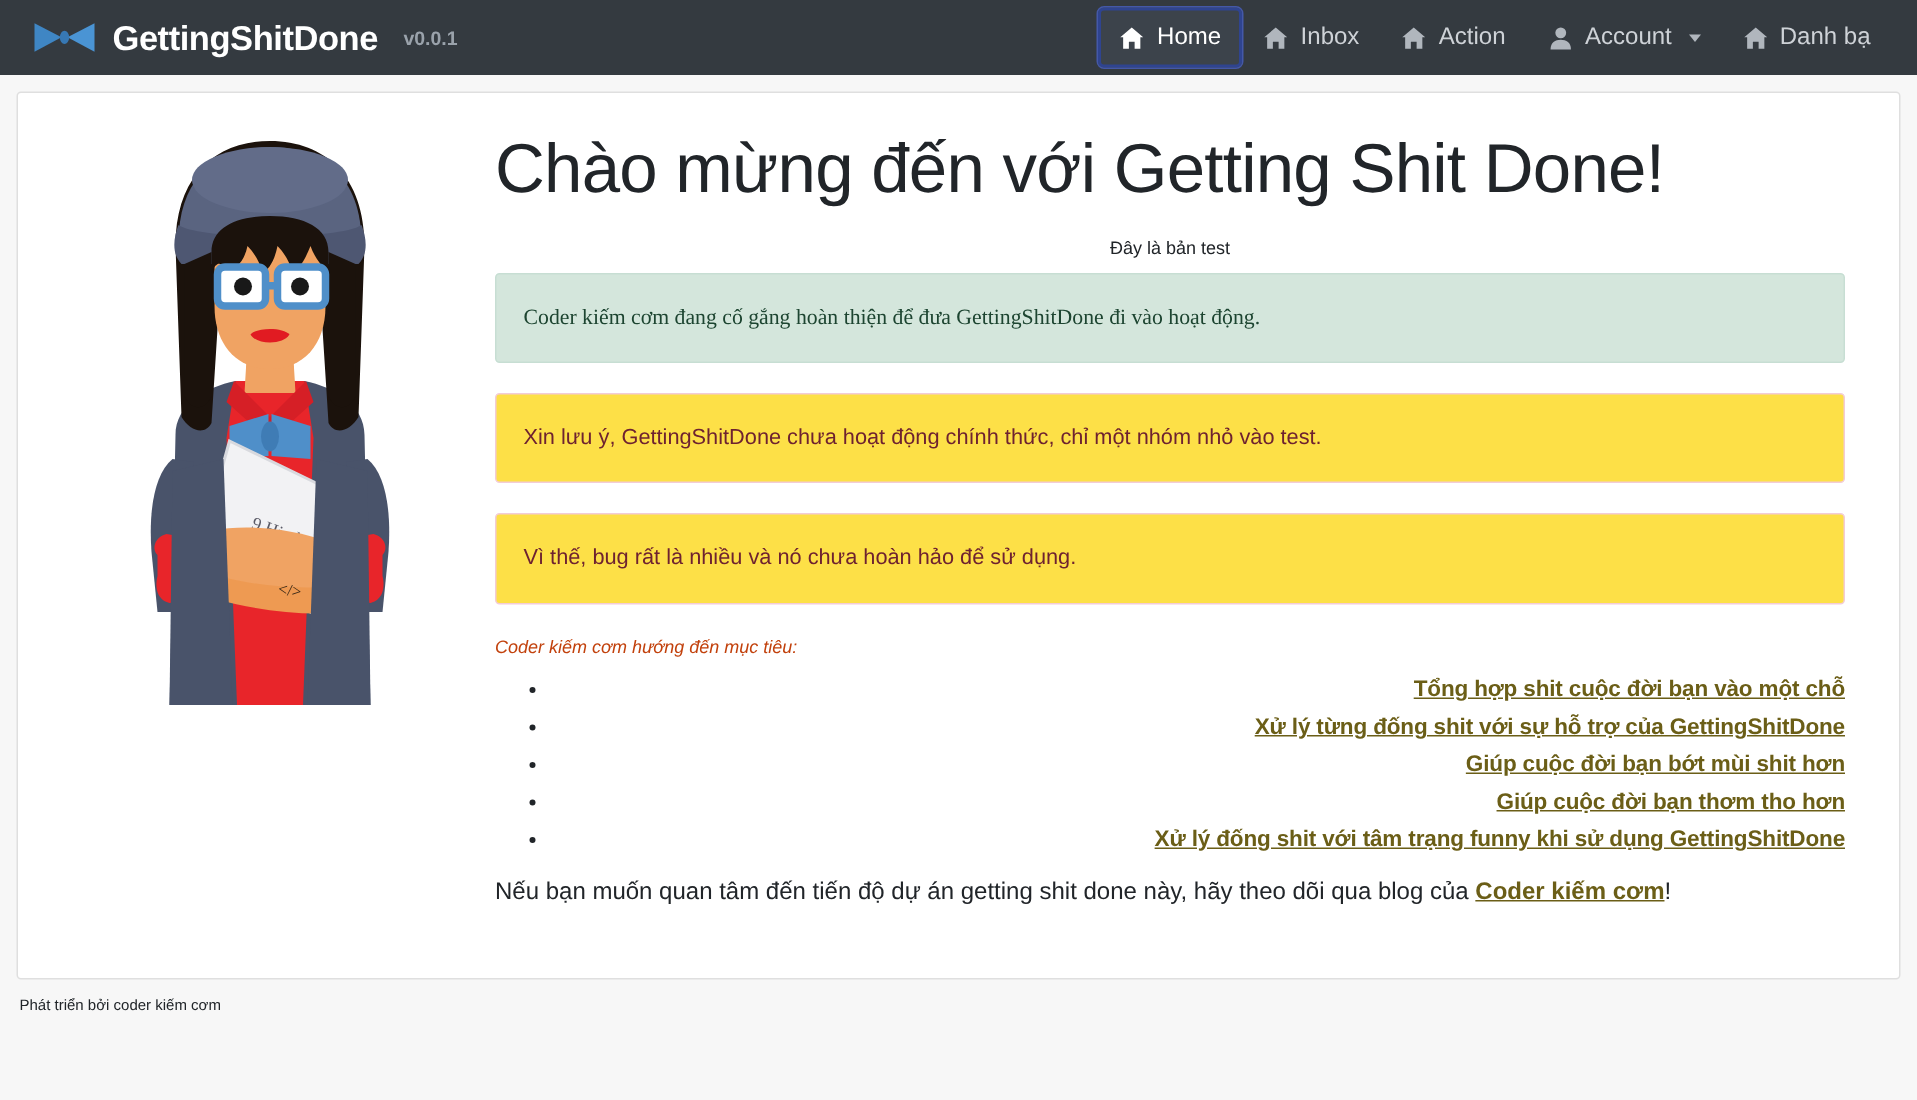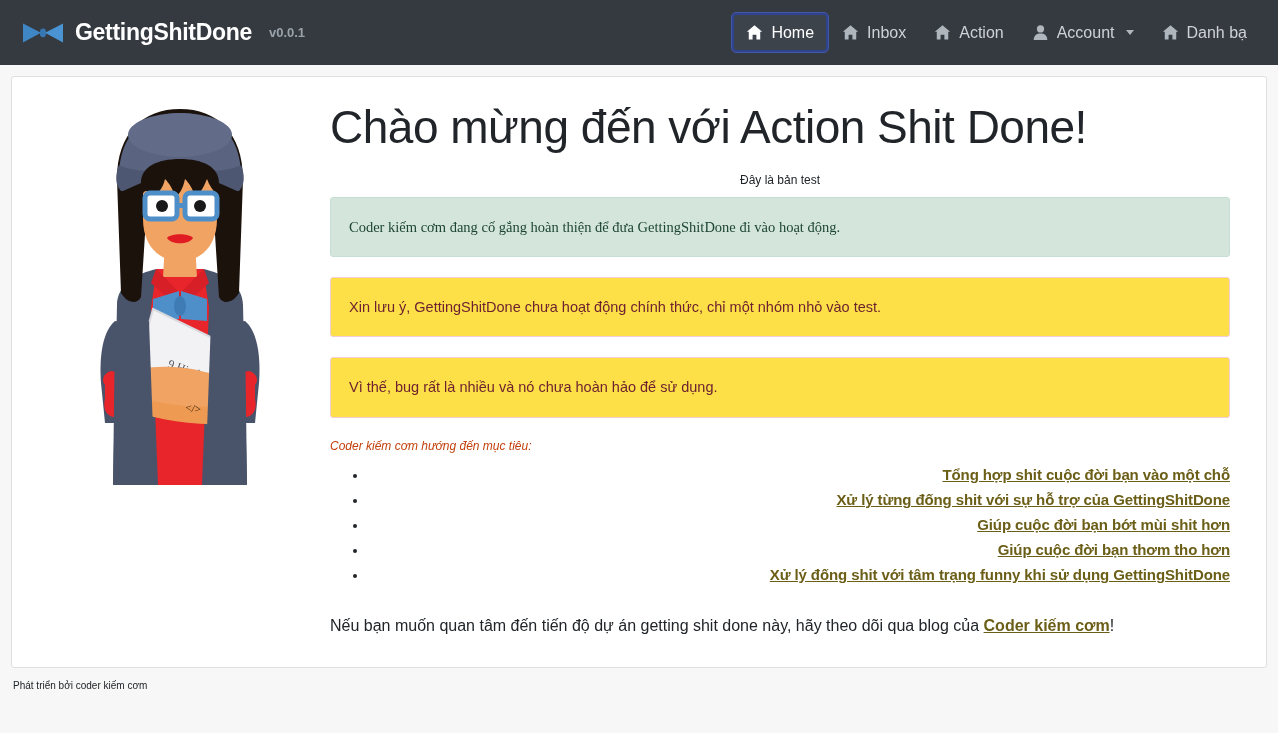--- a/index.html
+++ b/index.html
@@ -16,7 +16,7 @@
 
   
   .navbar {
-    height: 65px;
+    height: 50px;
     background: #343a40;
     display: flex;
     align-items: center;

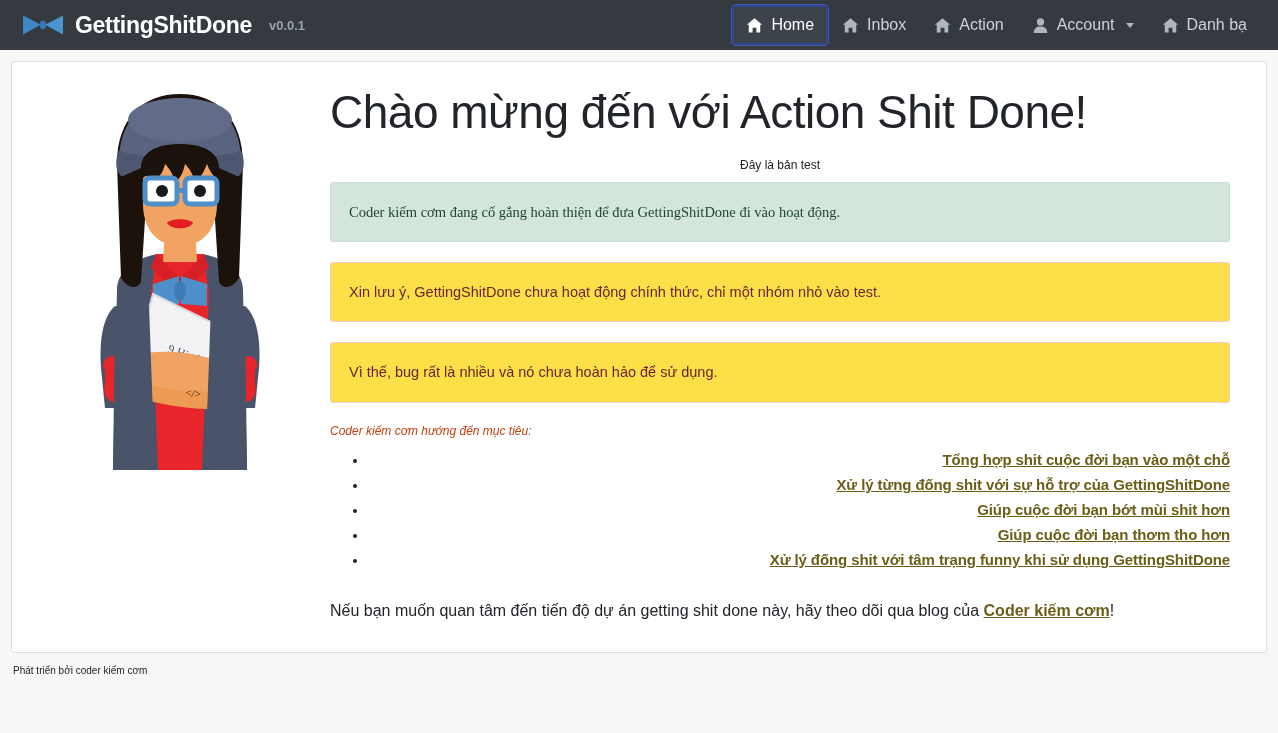--- a/index.html
+++ b/index.html
@@ -317,7 +317,7 @@
     </div>
 
     <div class="content-col">
-      <h1 class="title">Chào mừng đến với Action Shit Done!</h1>
+      <h1 class="title">Chào mừng đến với Getting Shit Done!</h1>
       <p class="lead">Đây là bản test</p>
 
       <div class="alert alert-success">Coder kiếm cơm đang cố gắng hoàn thiện để đưa GettingShitDone đi vào hoạt động.</div>

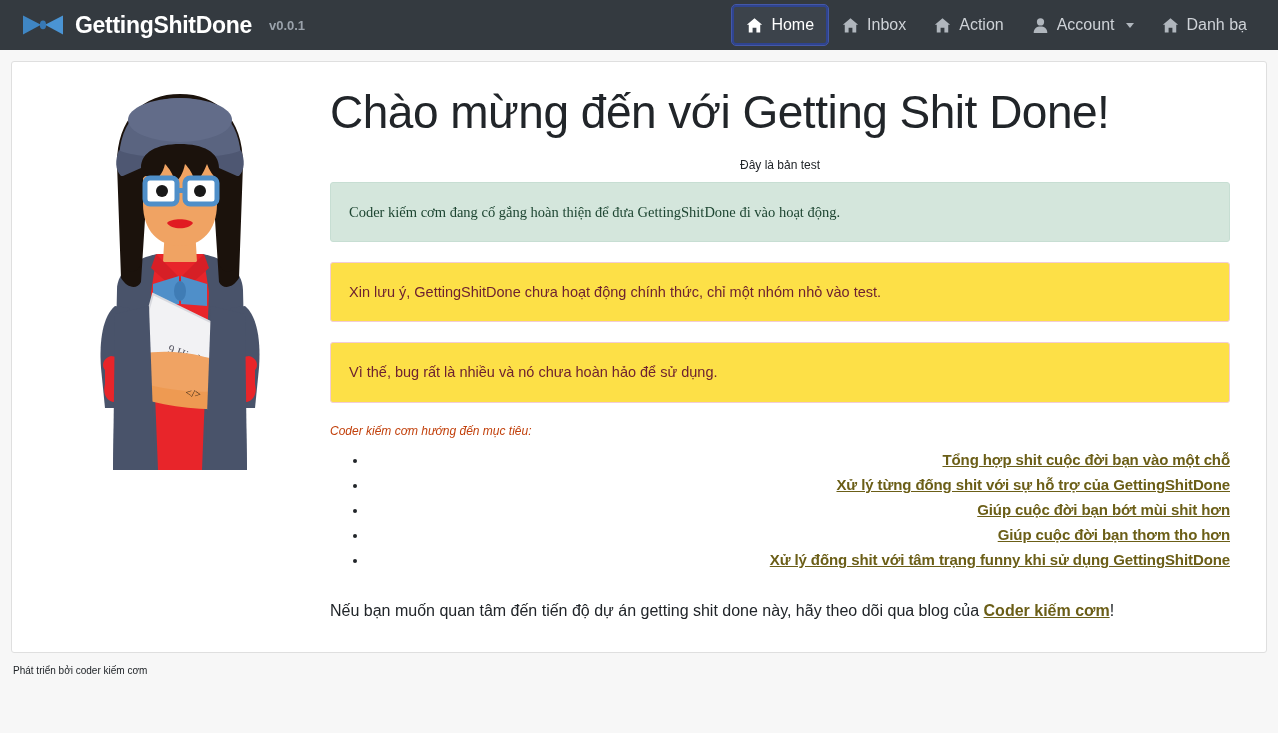--- a/index.html
+++ b/index.html
@@ -182,7 +182,7 @@
   p.outro {
     font-size: 16px;
     color: #212529;
-    margin: 32px 0 0 0;
+    margin: 16px 0 0 0;
     line-height: 1.4;
   }
   a.blog-link {

